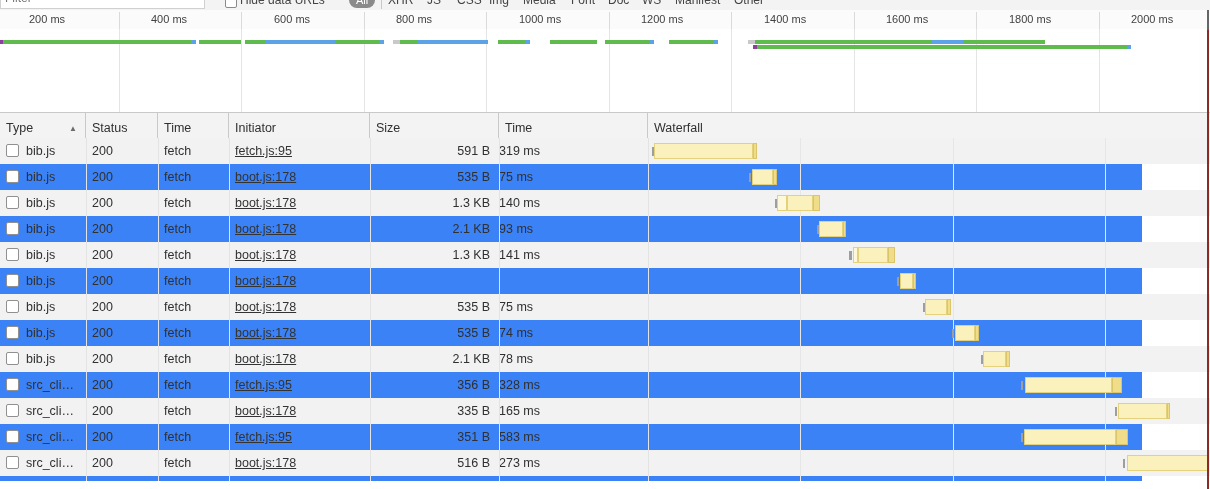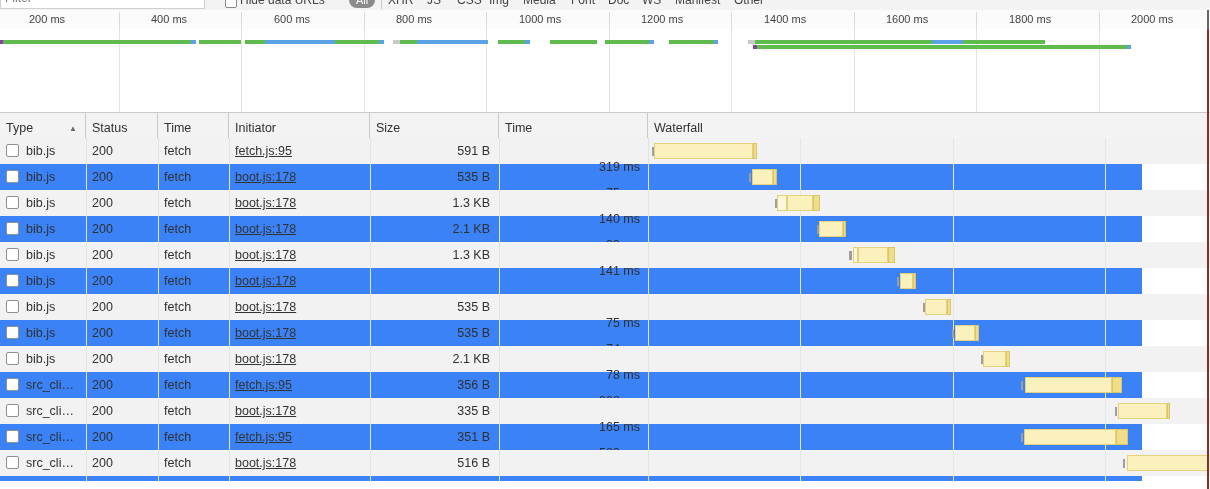--- a/index.html
+++ b/index.html
@@ -49,7 +49,7 @@
   .c-type{left:164px;width:60px;}
   .c-init{left:235px;width:130px;}
   .c-size{left:370px;width:120px;text-align:right;}
-  .c-time{left:499px;width:141px;text-align:right;margin-top:16px;}
+  .c-time{left:499px;width:141px;text-align:left;}
   .c-init a{color:#333;text-decoration:underline;cursor:pointer;}
   .wf{position:absolute;left:0;top:0;width:1210px;height:26px;}
   .ws{position:absolute;z-index:2;box-sizing:border-box;}

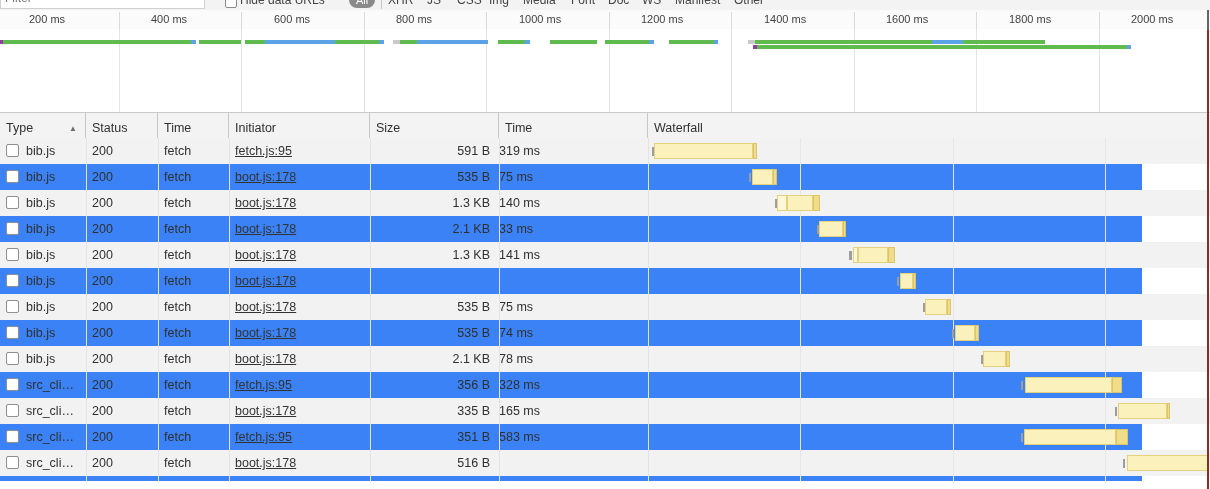--- a/index.html
+++ b/index.html
@@ -201,7 +201,7 @@
     <span class="c c-type">fetch</span>
     <span class="c c-init"><a>boot.js:178</a></span>
     <span class="c c-size">2.1 KB</span>
-    <span class="c c-time">33 ms</span>
+    <span class="c c-time">93 ms</span>
   </div>
   <div class="tr">
     <span class="wf">

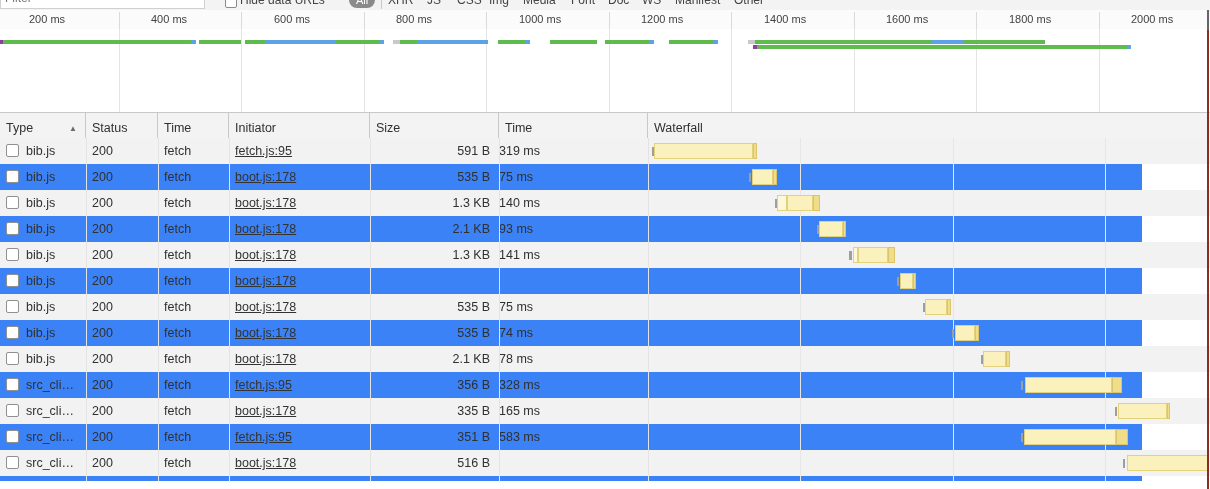--- a/index.html
+++ b/index.html
@@ -325,6 +325,7 @@
     <span class="c c-type">fetch</span>
     <span class="c c-init"><a>boot.js:178</a></span>
     <span class="c c-size">516 B</span>
+    <span class="c c-time">273 ms</span>
   </div>
 <div class="colline" style="left:86px"></div>
     <div class="colline" style="left:158px"></div>

